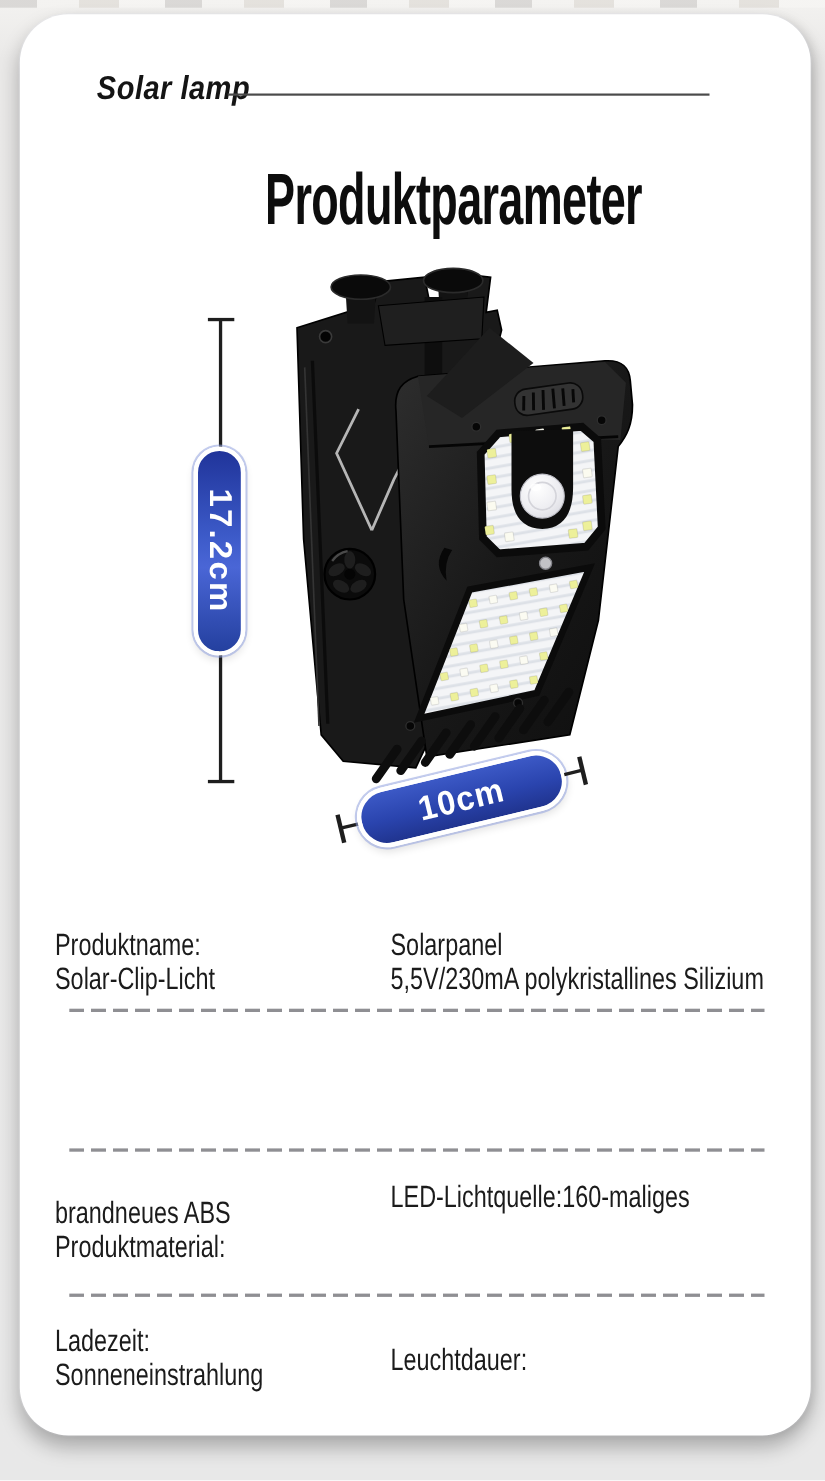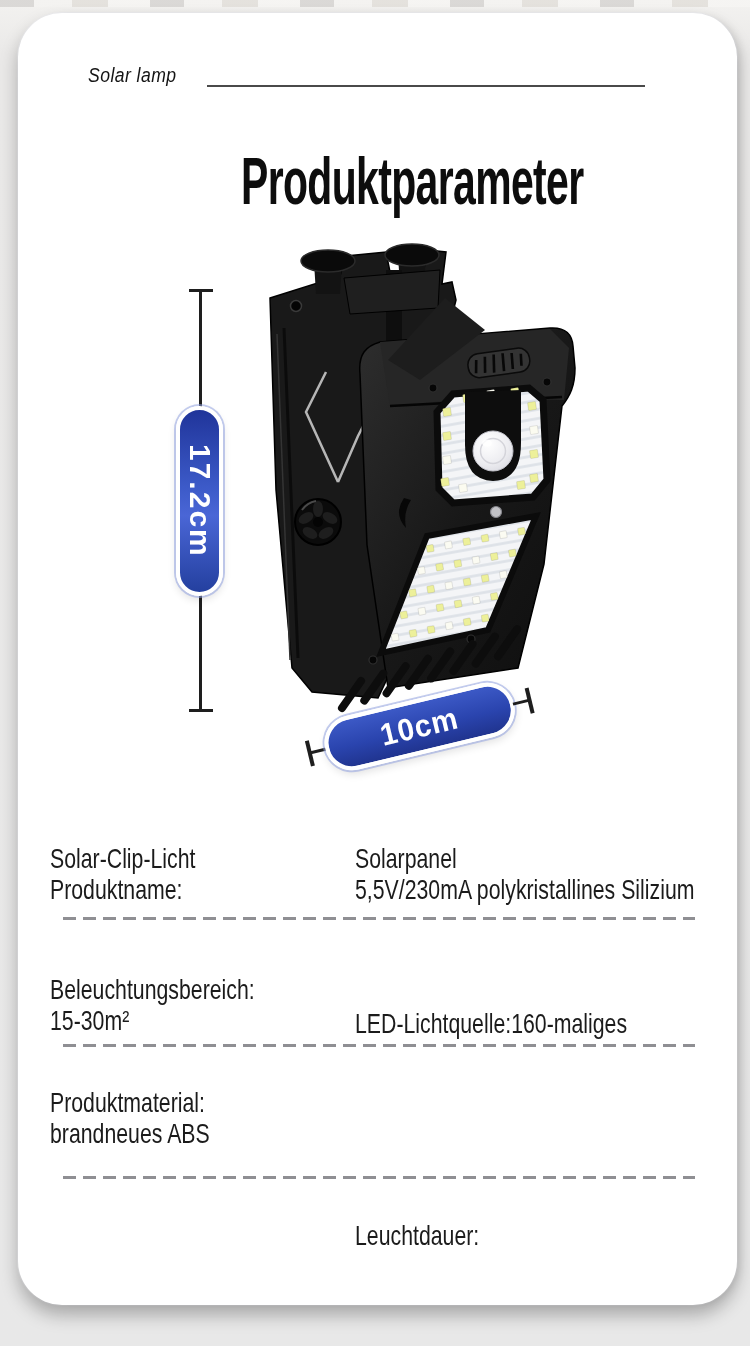--- a/index.html
+++ b/index.html
@@ -21,7 +21,7 @@
   }
   
   #brand{
-    position:absolute;left:88px;top:64px;font-size:20px;font-weight:normal;font-style:italic;
+    position:absolute;left:88px;top:64px;font-size:30px;font-weight:bold;font-style:italic;
     color:#141414;
   }
   #brand span{display:inline-block;transform:scaleX(.88);transform-origin:0 50%;white-space:nowrap;letter-spacing:.5px;}

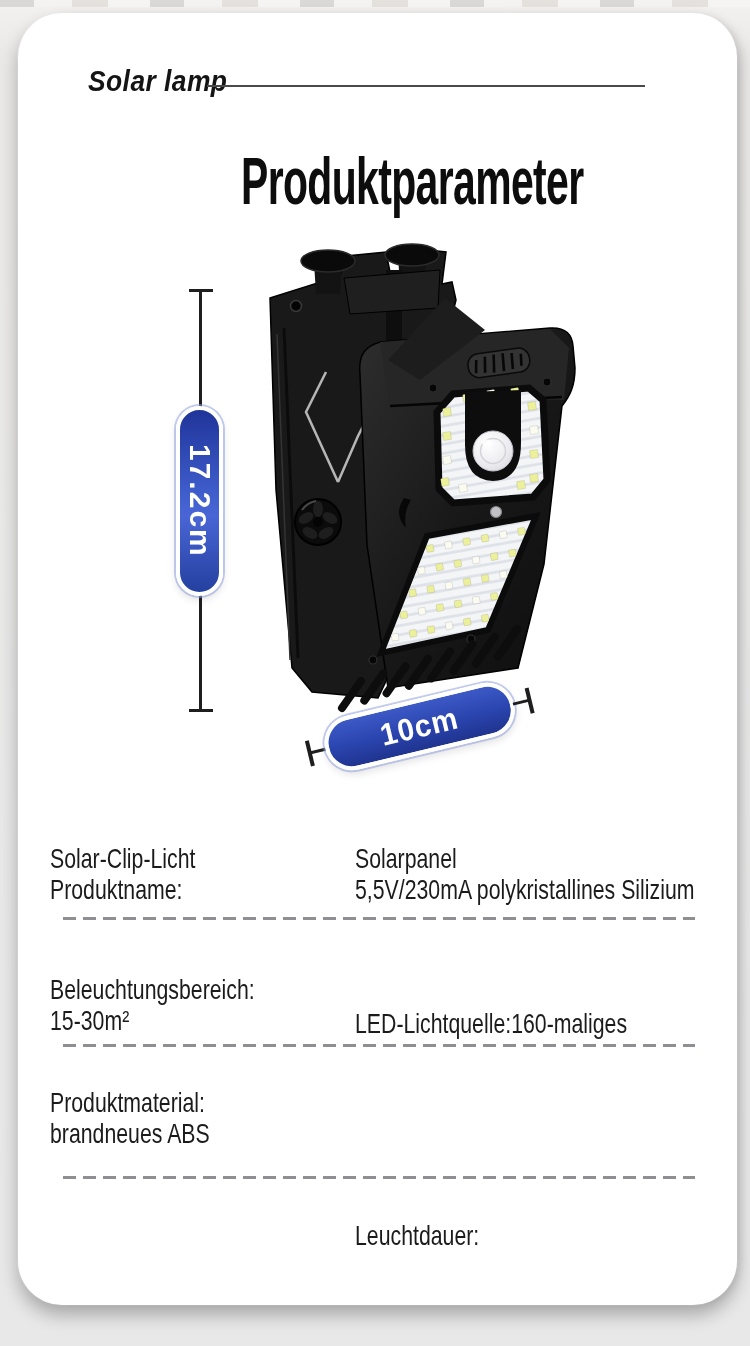--- a/index.html
+++ b/index.html
@@ -252,8 +252,8 @@
   </div>
 
   <div class="cell" id="cell-r1-l">
+    <div class="ln"><span class="cond">Produktname:</span></div>
     <div class="ln"><span class="cond">Solar-Clip-Licht</span></div>
-    <div class="ln"><span class="cond">Produktname:</span></div>
   </div>
   <div class="cell" id="cell-r1-r">
     <div class="ln"><span class="cond">Solarpanel</span></div>

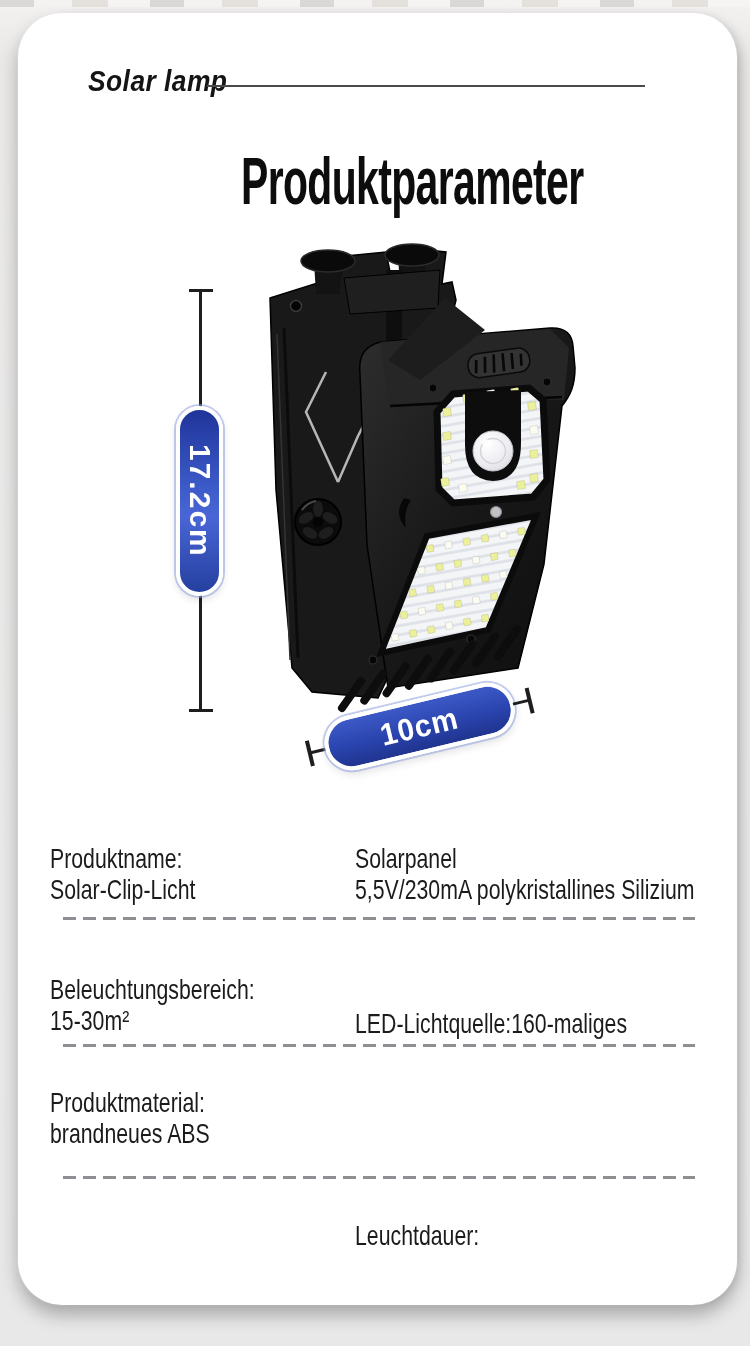--- a/index.html
+++ b/index.html
@@ -261,10 +261,6 @@
   </div>
   <div class="divider" id="div1"></div>
 
-  <div class="cell" id="cell-r2-l">
-    <div class="ln"><span class="cond">Beleuchtungsbereich:</span></div>
-    <div class="ln"><span class="cond">15-30m²</span></div>
-  </div>
   <div class="divider" id="div2"></div>
 
   <div class="cell" id="cell-r3-l">

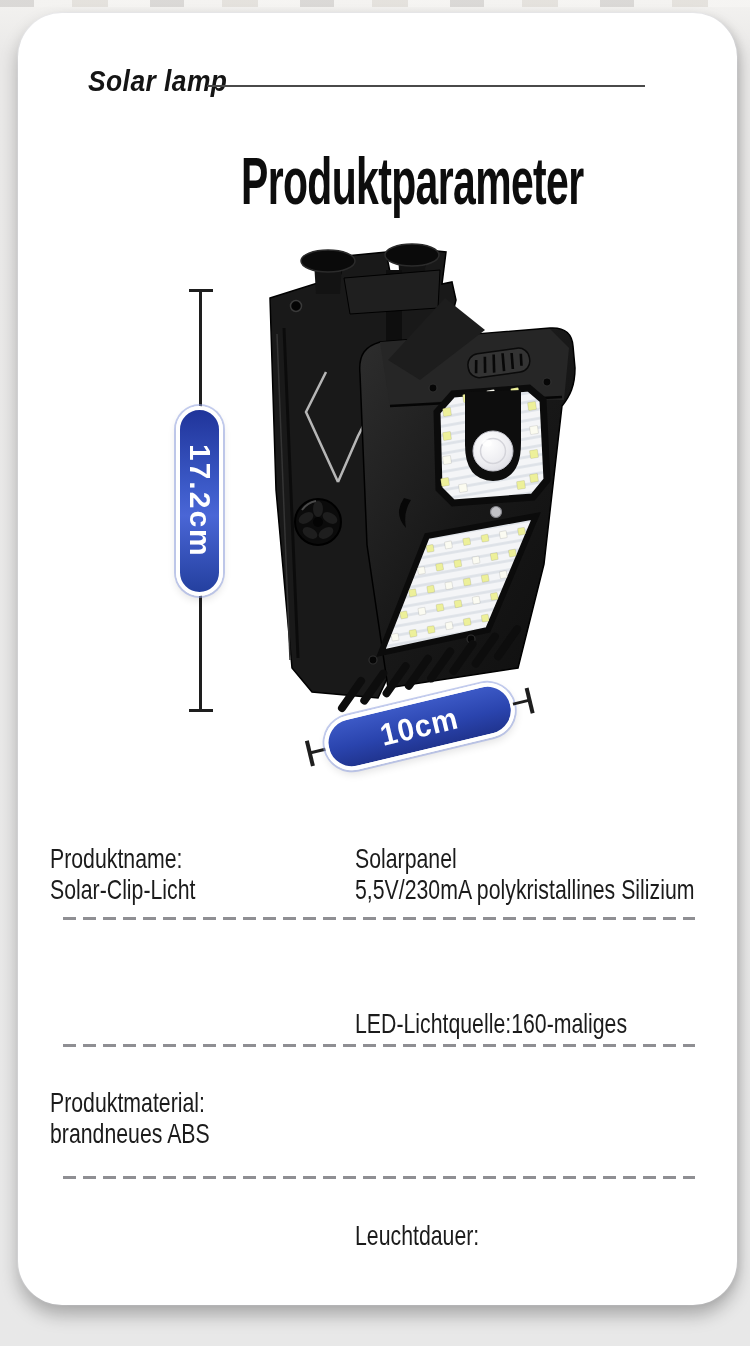--- a/index.html
+++ b/index.html
@@ -71,7 +71,7 @@
   #div1{top:917px;} #div2{top:1044px;} #div3{top:1176px;}
   #cell-r1-l{left:50px;top:843px;} #cell-r1-r{left:355px;top:843px;}
   #cell-r2-l{left:50px;top:974px;} #cell-r2-r{left:355px;top:974px;}
-  #cell-r3-l{left:50px;top:1087px;} #cell-r3-r{left:355px;top:1008px;}
+  #cell-r3-l{left:50px;top:1087px;} #cell-r3-r{left:355px;top:1072px;}
   #cell-r4-l{left:50px;top:1203px;} #cell-r4-r{left:355px;top:1220px;text-align:right;}
 </style>
 </head>

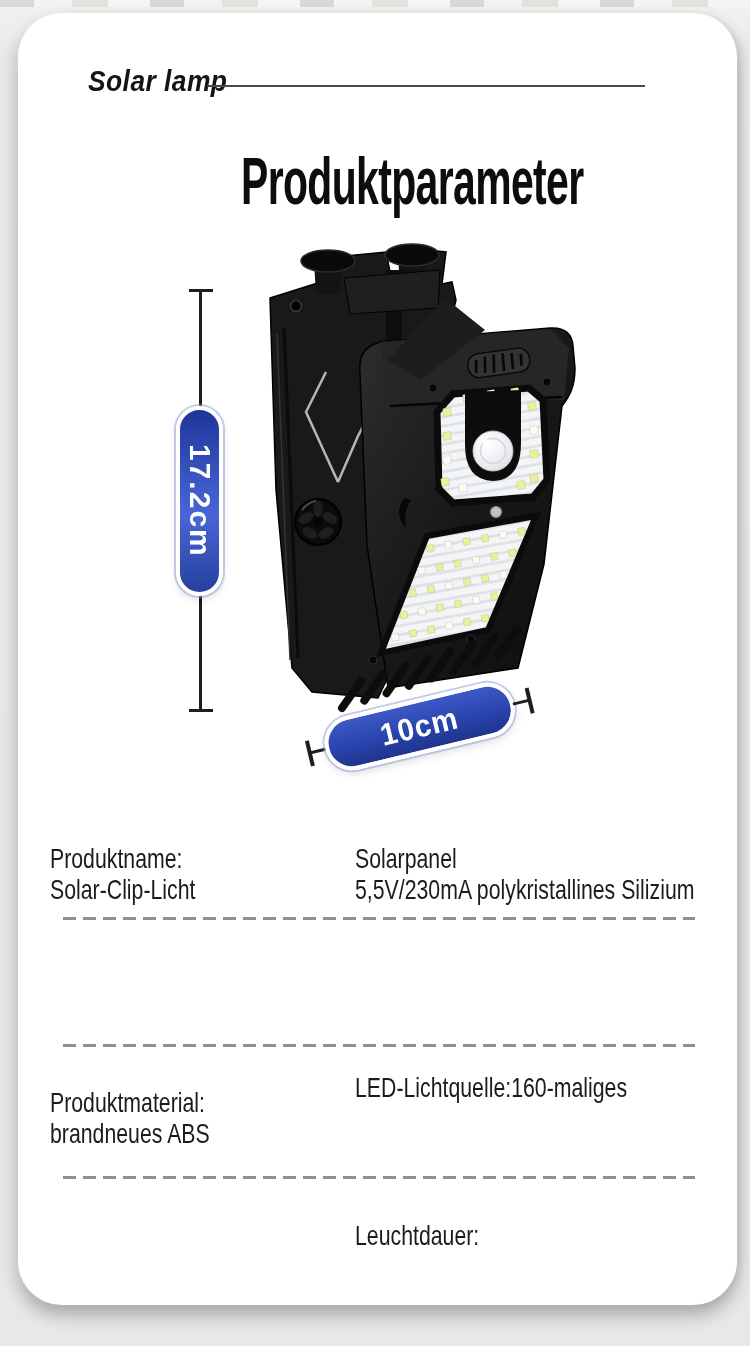--- a/index.html
+++ b/index.html
@@ -264,8 +264,8 @@
   <div class="divider" id="div2"></div>
 
   <div class="cell" id="cell-r3-l">
+    <div class="ln"><span class="cond">brandneues ABS</span></div>
     <div class="ln"><span class="cond">Produktmaterial:</span></div>
-    <div class="ln"><span class="cond">brandneues ABS</span></div>
   </div>
   <div class="cell" id="cell-r3-r">
     <div class="ln"><span class="cond">LED-Lichtquelle:160-maliges</span></div>

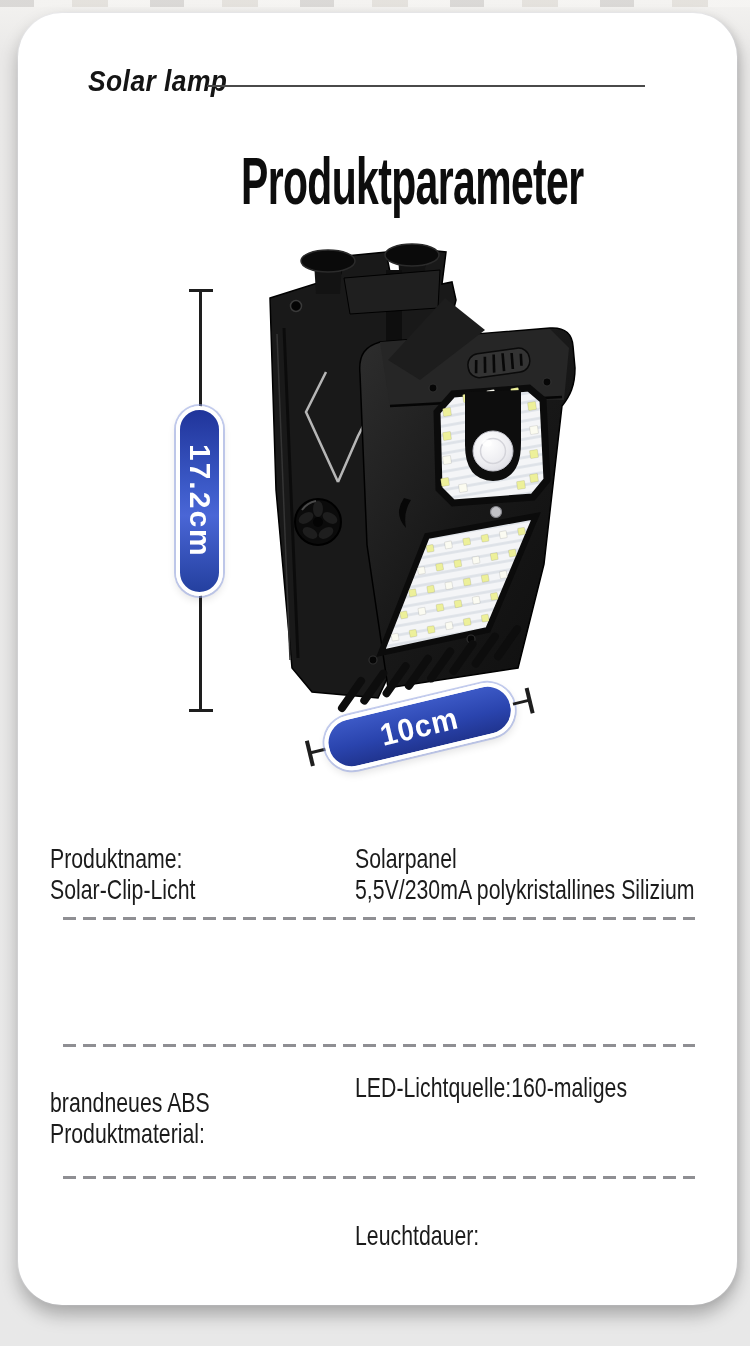--- a/index.html
+++ b/index.html
@@ -273,6 +273,7 @@
   <div class="divider" id="div3"></div>
 
   <div class="cell" id="cell-r4-l">
+    <div class="ln"><span class="cond">Ladezeit:</span></div>
   </div>
   <div class="cell" id="cell-r4-r">
     <div class="ln"><span class="cond">Leuchtdauer:</span></div>

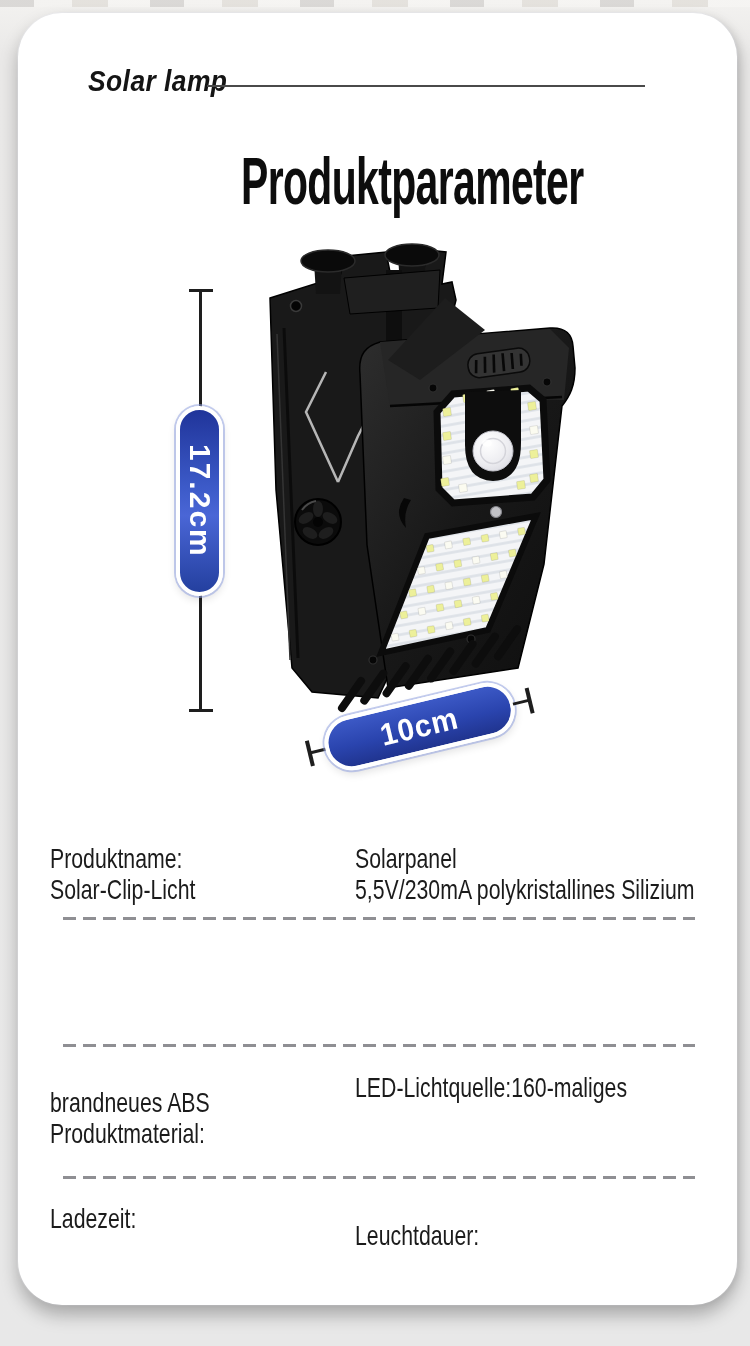--- a/index.html
+++ b/index.html
@@ -274,6 +274,7 @@
 
   <div class="cell" id="cell-r4-l">
     <div class="ln"><span class="cond">Ladezeit:</span></div>
+    <div class="ln"><span class="cond">Sonneneinstrahlung</span></div>
   </div>
   <div class="cell" id="cell-r4-r">
     <div class="ln"><span class="cond">Leuchtdauer:</span></div>

